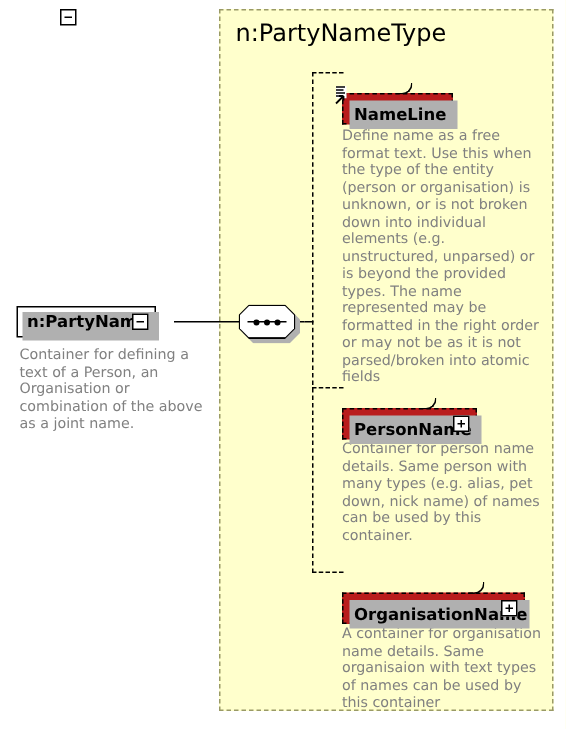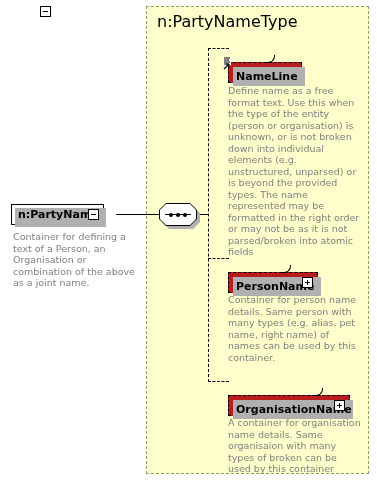--- a/index.html
+++ b/index.html
@@ -325,7 +325,7 @@
 </div>
 <span id="personname-tail" class="occ-tail"></span>
 <div id="personname-occurs" class="occurs">0..∞</div>
-<div id="personname-annotation" class="child-annotation">Container for person name details. Same person with many types (e.g. alias, pet name, right name)  of names can be used by this container.</div>
+<div id="personname-annotation" class="child-annotation">Container for person name details. Same person with many types (e.g. alias, pet down, nick name)  of names can be used by this container.</div>
 
 <div id="organisationname-box" class="child-box">
   <span class="shadow"></span>

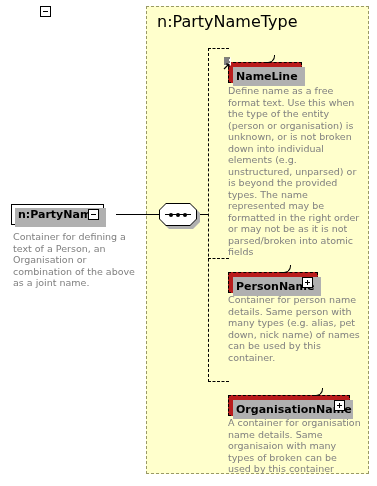--- a/index.html
+++ b/index.html
@@ -334,6 +334,6 @@
 </div>
 <span id="organisationname-tail" class="occ-tail"></span>
 <div id="organisationname-occurs" class="occurs">0..∞</div>
-<div id="organisationname-annotation" class="child-annotation">A container for organisation name details. Same organisaion with many types of broken can be used by this container</div>
+<div id="organisationname-annotation" class="child-annotation">A container for organisation name details. Same organisaion with text types of names can be used by this container</div>
 
 </body></html>

